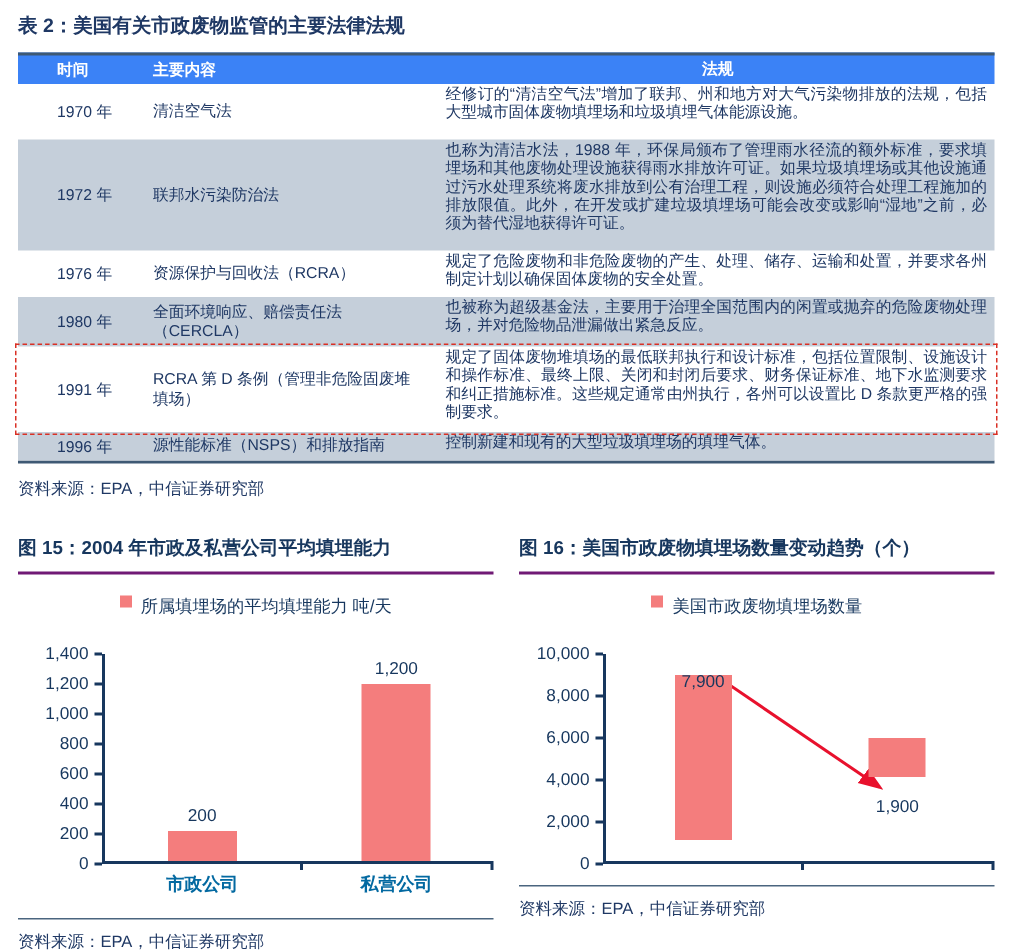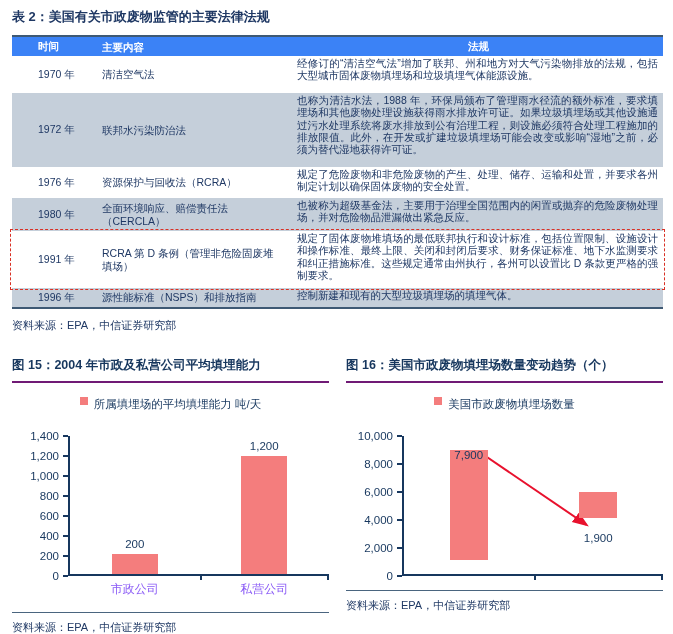--- a/index.html
+++ b/index.html
@@ -48,7 +48,7 @@
   .xtick-mid, .xtick-end { position:absolute; bottom:-6px; width:2px; height:4px; background:#17375E; }
   .xtick-mid { left:50%; } .xtick-end { right:0; }
   .x-labels { display:flex; justify-content:space-around; margin-left:58px; margin-top:5px; }
-  .x-label { font-size:12px; color:#8b5cf6; }
+  .x-label { font-size:12px; color:#0369a1;font-weight:bold; }
   .src-rule { border-top:1px solid #4A657F; margin-top:14px; width:100%; }
   .chart-source { font-size:11px; color:#1F3864; margin-top:7px; }
   .arrow-svg { position:absolute; left:0; top:0; width:100%; height:100%; overflow:visible; pointer-events:none; }

